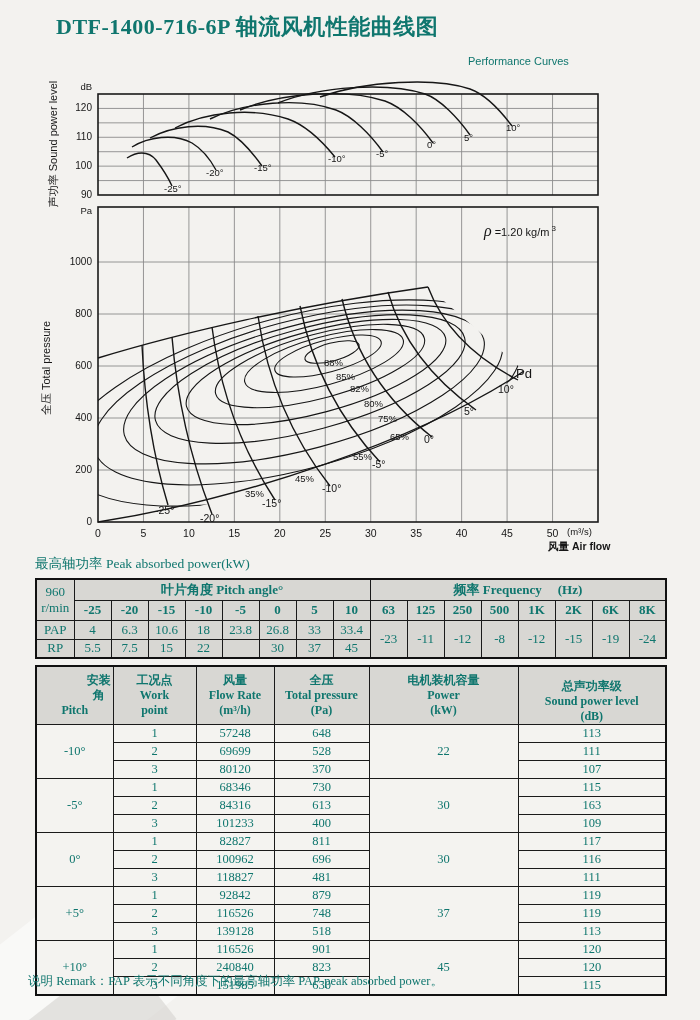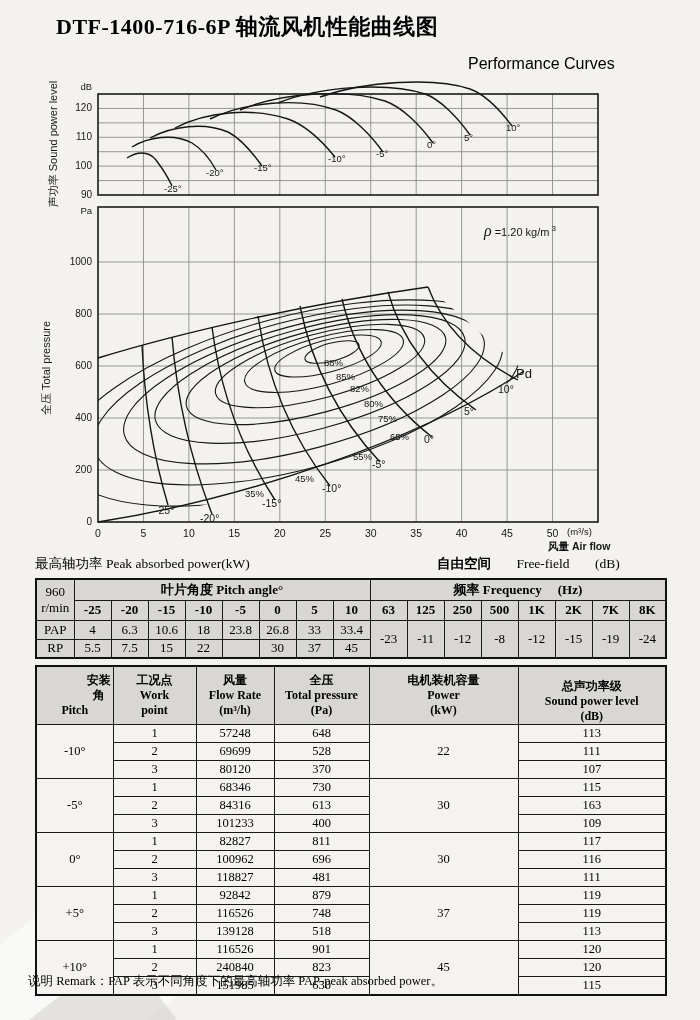--- a/index.html
+++ b/index.html
@@ -4,7 +4,7 @@
 <style>
   html,body{margin:0;padding:0;background:#e9e8e5;}
   .page{position:relative;width:700px;height:1020px;background:#f3f2ef;overflow:hidden;
-        color:#000000;font-family:"Liberation Serif","DejaVu Serif",serif;}
+        color:#0f766e;font-family:"Liberation Serif","DejaVu Serif",serif;}
   .wm1,.wm2{position:absolute;pointer-events:none;}
   .wm1{left:-60px;bottom:-40px;width:260px;height:150px;background:rgba(255,255,255,.5);transform:rotate(-38deg);}
   .wm2{left:-30px;bottom:-70px;width:200px;height:90px;background:rgba(210,208,204,.55);transform:rotate(-38deg);}

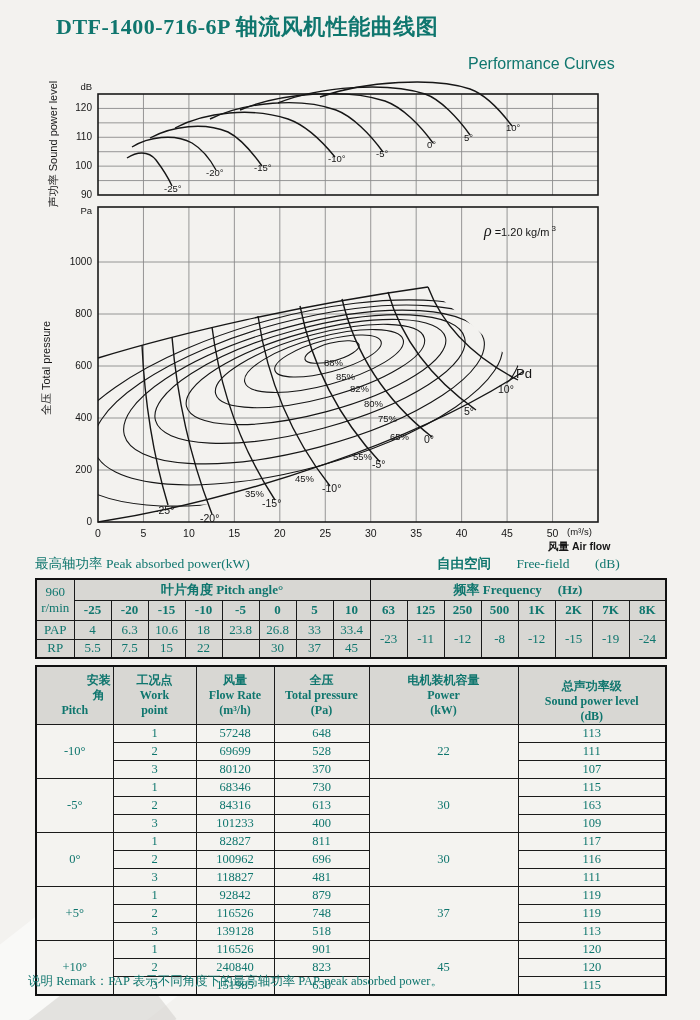--- a/index.html
+++ b/index.html
@@ -9,7 +9,7 @@
   .wm1{left:-60px;bottom:-40px;width:260px;height:150px;background:rgba(255,255,255,.5);transform:rotate(-38deg);}
   .wm2{left:-30px;bottom:-70px;width:200px;height:90px;background:rgba(210,208,204,.55);transform:rotate(-38deg);}
   .title{position:absolute;left:56px;top:12px;font-size:22px;font-weight:bold;letter-spacing:.5px;}
-  .subtitle{position:absolute;left:468px;top:55px;font-size:16px;font-family:"Liberation Sans","DejaVu Sans",sans-serif;}
+  .subtitle{position:absolute;left:468px;top:55px;font-size:11px;font-family:"Liberation Sans","DejaVu Sans",sans-serif;}
   #charts-svg{position:absolute;left:0;top:80px;}
   .caption-left{position:absolute;left:35px;top:555px;font-size:13.5px;}
   .caption-right{position:absolute;left:437px;top:555px;font-size:13.5px;}

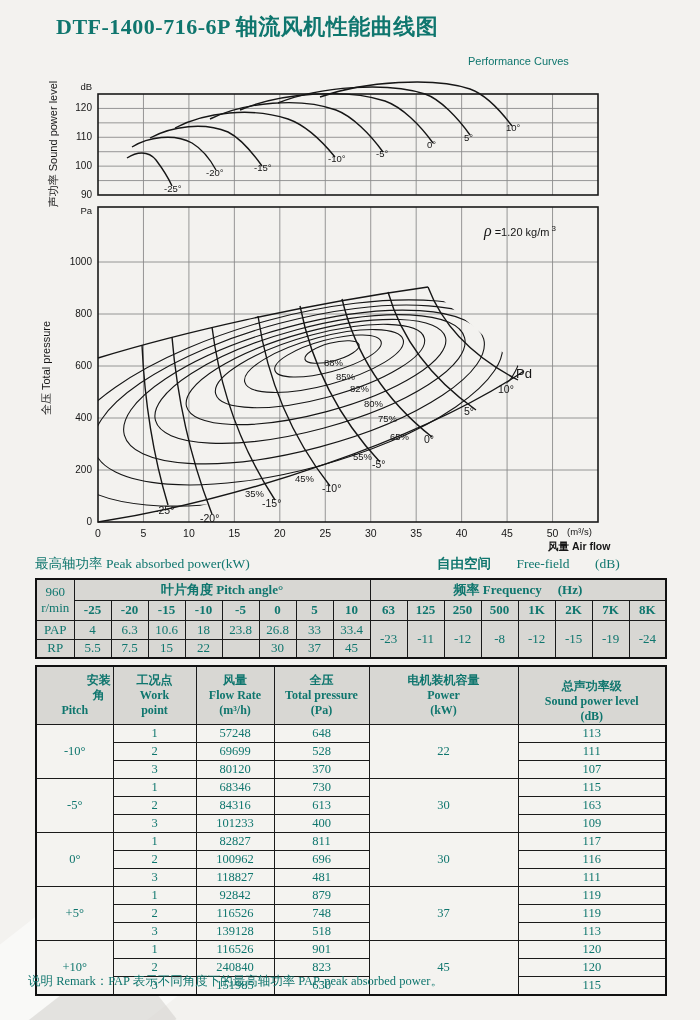--- a/index.html
+++ b/index.html
@@ -164,11 +164,6 @@
   </svg>
 
   <div class="caption-left">最高轴功率 Peak absorbed power(kW)</div>
-  <div class="caption-right">
-    <span style="font-weight:bold;">自由空间</span>
-    <span>Free-field</span>
-    <span>(dB)</span>
-  </div>
 
   <table id="t1">
     <colgroup id="t1-cols">

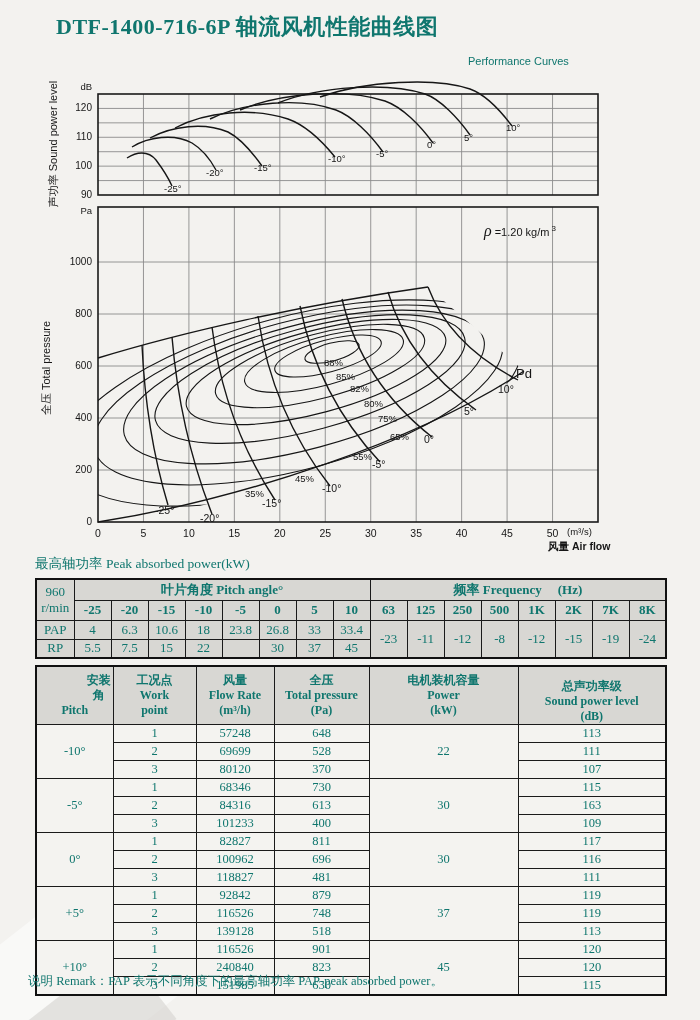--- a/index.html
+++ b/index.html
@@ -209,7 +209,7 @@
           <td class="hd">500</td>
           <td class="hd">1K</td>
           <td class="hd">2K</td>
-          <td class="hd">7K</td>
+          <td class="hd">6K</td>
           <td class="hd">8K</td>
         </tr>
         <tr style="height: 19px;">

